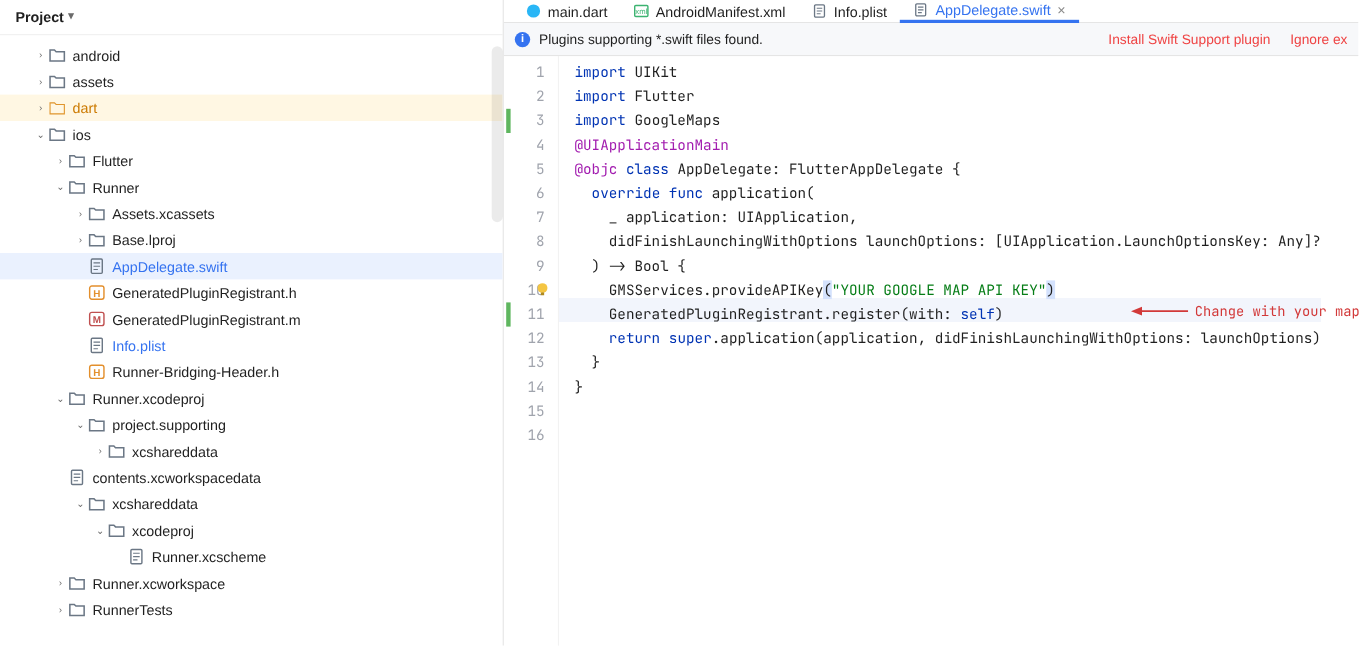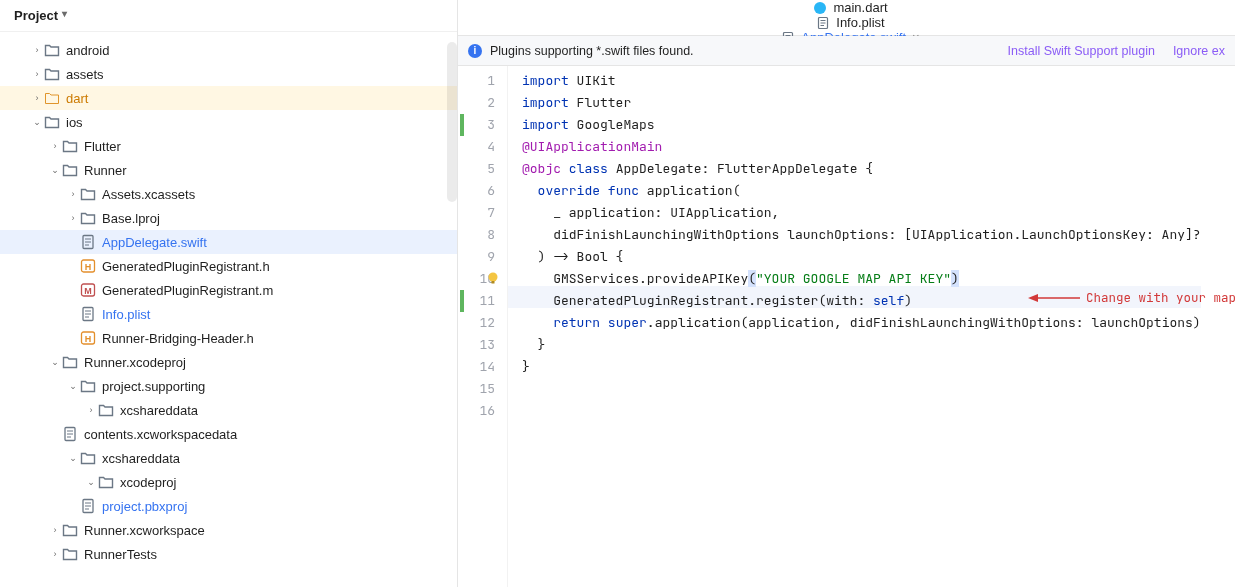--- a/index.html
+++ b/index.html
@@ -26,7 +26,7 @@
     .txt-blue { color:#3573f0; }
     
     .editor { flex:1; display:flex; flex-direction:column; height:100%; min-width:0; }
-    .tabs { display:flex; align-items:center; height:36px; border-bottom:1px solid #e5e5e5; padding-left:8px;flex-direction:column; }
+    .tabs { display:flex; align-items:center; height:21px; border-bottom:1px solid #e5e5e5; padding-left:8px; }
     .tab { display:flex; align-items:center; gap:6px; padding:0 12px; height:100%; cursor:pointer; color:#1f1f1f; }
     .tab.active { color:#3573f0; border-bottom:3px solid #3573f0; margin-bottom:-1px; }
     .close-x { font-size:13px; color:#8a8a8a; }

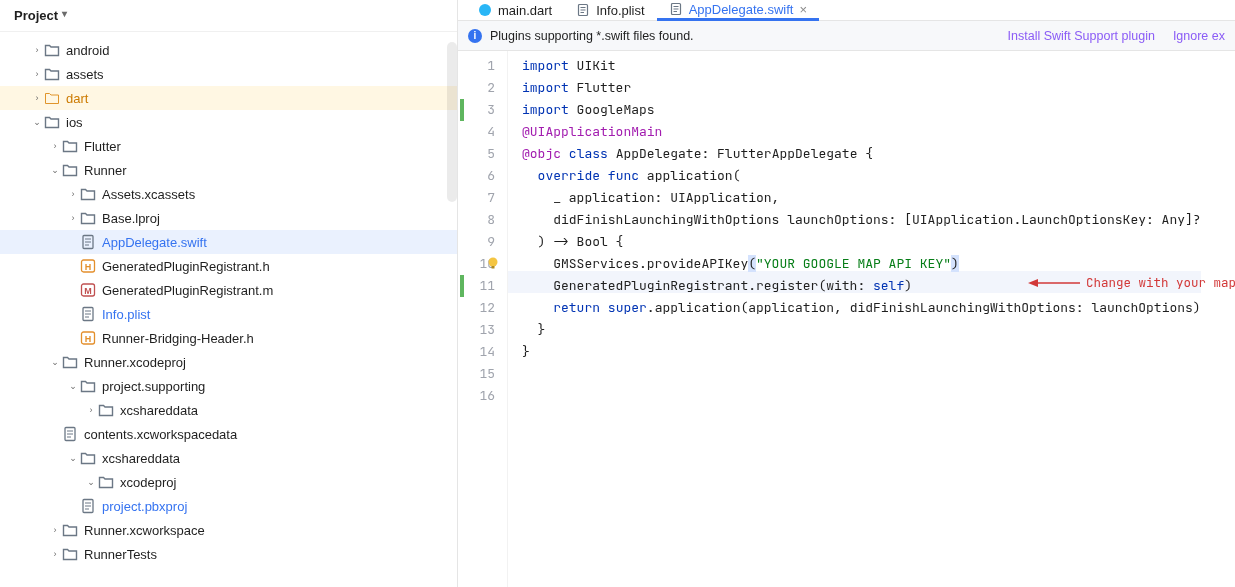--- a/index.html
+++ b/index.html
@@ -286,6 +286,13 @@
         </div>
         <div class="tab">
           <span class="ticon"><svg viewBox="0 0 14 14" width="14" height="14">
+              <rect x="1" y="2" width="12" height="10" rx="1" fill="none" stroke="#3cb371" stroke-width="1.3"></rect>
+              <text x="7" y="10" font-size="7" text-anchor="middle" fill="#3cb371">xml</text>
+            </svg></span>
+          <span>AndroidManifest.xml</span>
+        </div>
+        <div class="tab">
+          <span class="ticon"><svg viewBox="0 0 14 14" width="14" height="14">
               <rect x="2.5" y="1.5" width="9" height="11" rx="1" fill="none" stroke="#6b7785" stroke-width="1.2"></rect>
               <line x1="4.5" y1="4.5" x2="9.5" y2="4.5" stroke="#6b7785"></line>
               <line x1="4.5" y1="7" x2="9.5" y2="7" stroke="#6b7785"></line>

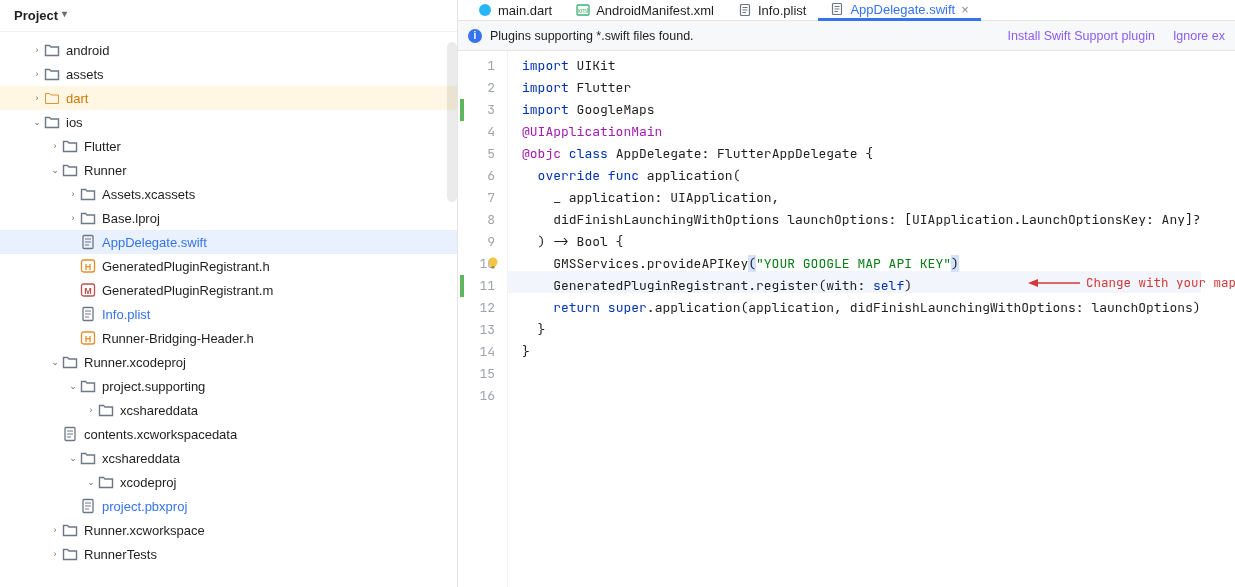--- a/index.html
+++ b/index.html
@@ -34,7 +34,7 @@
     .banner { display:flex; align-items:center; height:30px; background:#f7f8fa; border-bottom:1px solid #e5e5e5; padding:0 10px; gap:8px; font-size:12.5px; }
     .banner .info-ico { width:14px; height:14px; border-radius:50%; background:#3573f0; color:#fff; font-size:10px; display:flex; align-items:center; justify-content:center; font-weight:700; }
     .banner .links { margin-left:auto; display:flex; gap:18px; }
-    .banner .links span { color:#8b5cf6; cursor:pointer; }
+    .banner .links span { color:#ef4444; cursor:pointer; }
     .code-area { display:flex; flex:1; min-height:0; overflow:auto; }
     .gutter { width:50px; text-align:right; padding-right:12px; color:#a0a4ad; font-family:"JetBrains Mono","Menlo",monospace; font-size:13px; line-height:22px; padding-top:4px; user-select:none; position:relative; border-right:1px solid #f2f2f2; }
     .gutter .bulb { position:absolute; left:28px; top:calc(4px + 9*22px + 2px); width:14px; height:14px; }

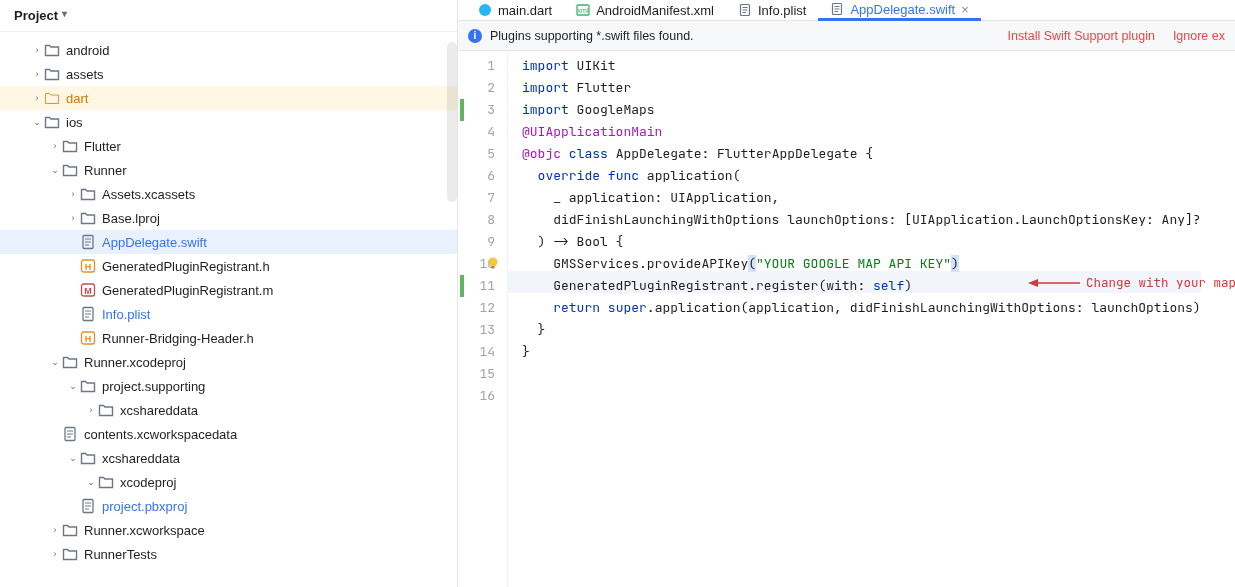--- a/index.html
+++ b/index.html
@@ -242,6 +242,18 @@
           </span>
           <span>xcodeproj</span>
         </div>
+        <div class="tree-row" style="padding-left: 102px;">
+          <span class="arrow blank">›</span>
+          <span class="icon tfile">
+            <svg viewBox="0 0 16 16" width="16" height="16">
+              <rect x="3" y="1.5" width="10" height="13" rx="1" fill="none" stroke="#6b7785" stroke-width="1.3"></rect>
+              <line x1="5" y1="5" x2="11" y2="5" stroke="#6b7785" stroke-width="1"></line>
+              <line x1="5" y1="8" x2="11" y2="8" stroke="#6b7785" stroke-width="1"></line>
+              <line x1="5" y1="11" x2="9" y2="11" stroke="#6b7785" stroke-width="1"></line>
+            </svg>
+          </span>
+          <span>Runner.xcscheme</span>
+        </div>
         <div class="tree-row" style="padding-left: 66px;">
           <span class="arrow blank">›</span>
           <span class="icon tfile">

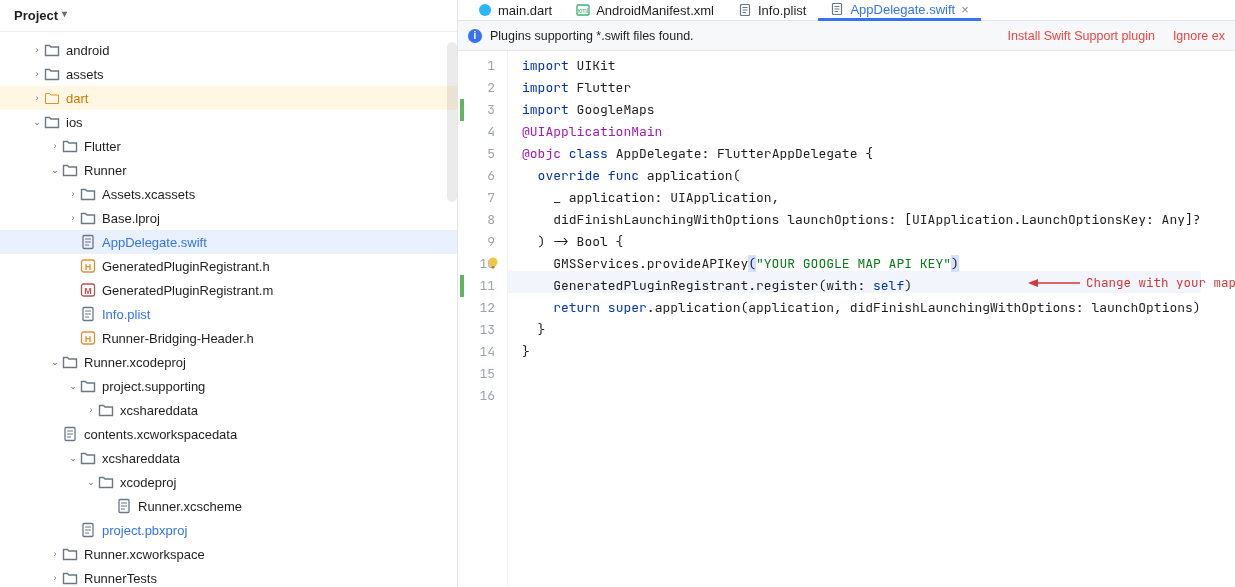--- a/index.html
+++ b/index.html
@@ -254,18 +254,6 @@
           </span>
           <span>Runner.xcscheme</span>
         </div>
-        <div class="tree-row" style="padding-left: 66px;">
-          <span class="arrow blank">›</span>
-          <span class="icon tfile">
-            <svg viewBox="0 0 16 16" width="16" height="16">
-              <rect x="3" y="1.5" width="10" height="13" rx="1" fill="none" stroke="#6b7785" stroke-width="1.3"></rect>
-              <line x1="5" y1="5" x2="11" y2="5" stroke="#6b7785" stroke-width="1"></line>
-              <line x1="5" y1="8" x2="11" y2="8" stroke="#6b7785" stroke-width="1"></line>
-              <line x1="5" y1="11" x2="9" y2="11" stroke="#6b7785" stroke-width="1"></line>
-            </svg>
-          </span>
-          <span class="txt-blue">project.pbxproj</span>
-        </div>
         <div class="tree-row" style="padding-left: 48px;">
           <span class="arrow">›</span>
           <span class="icon folder">

